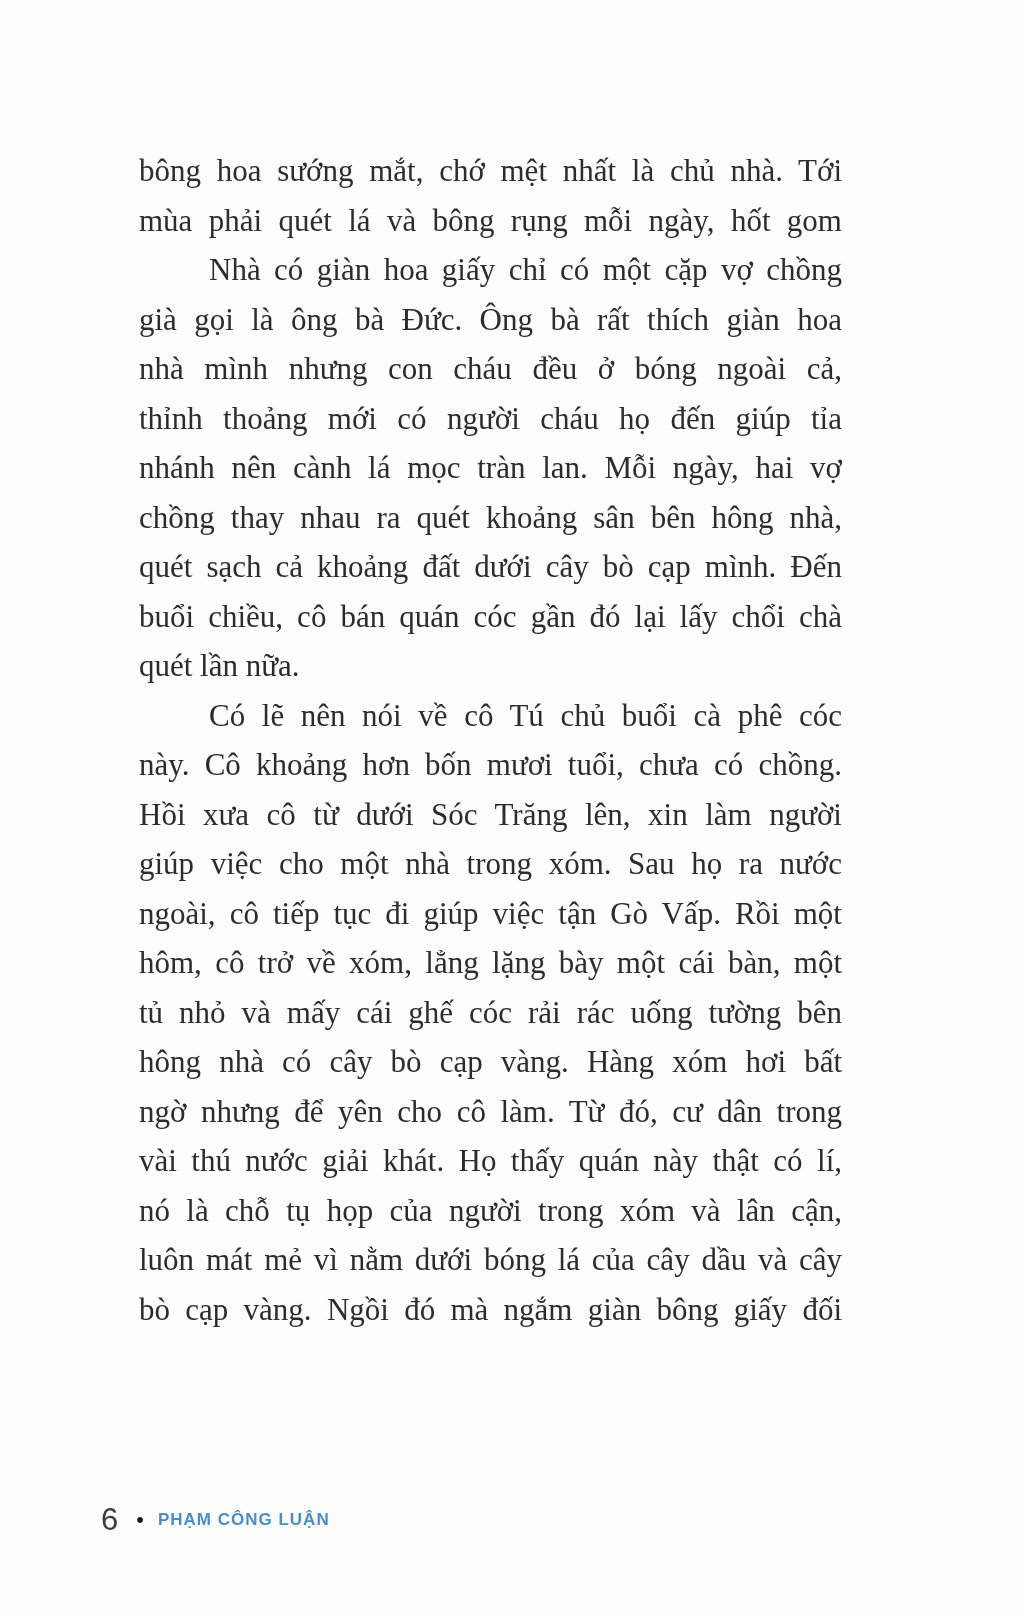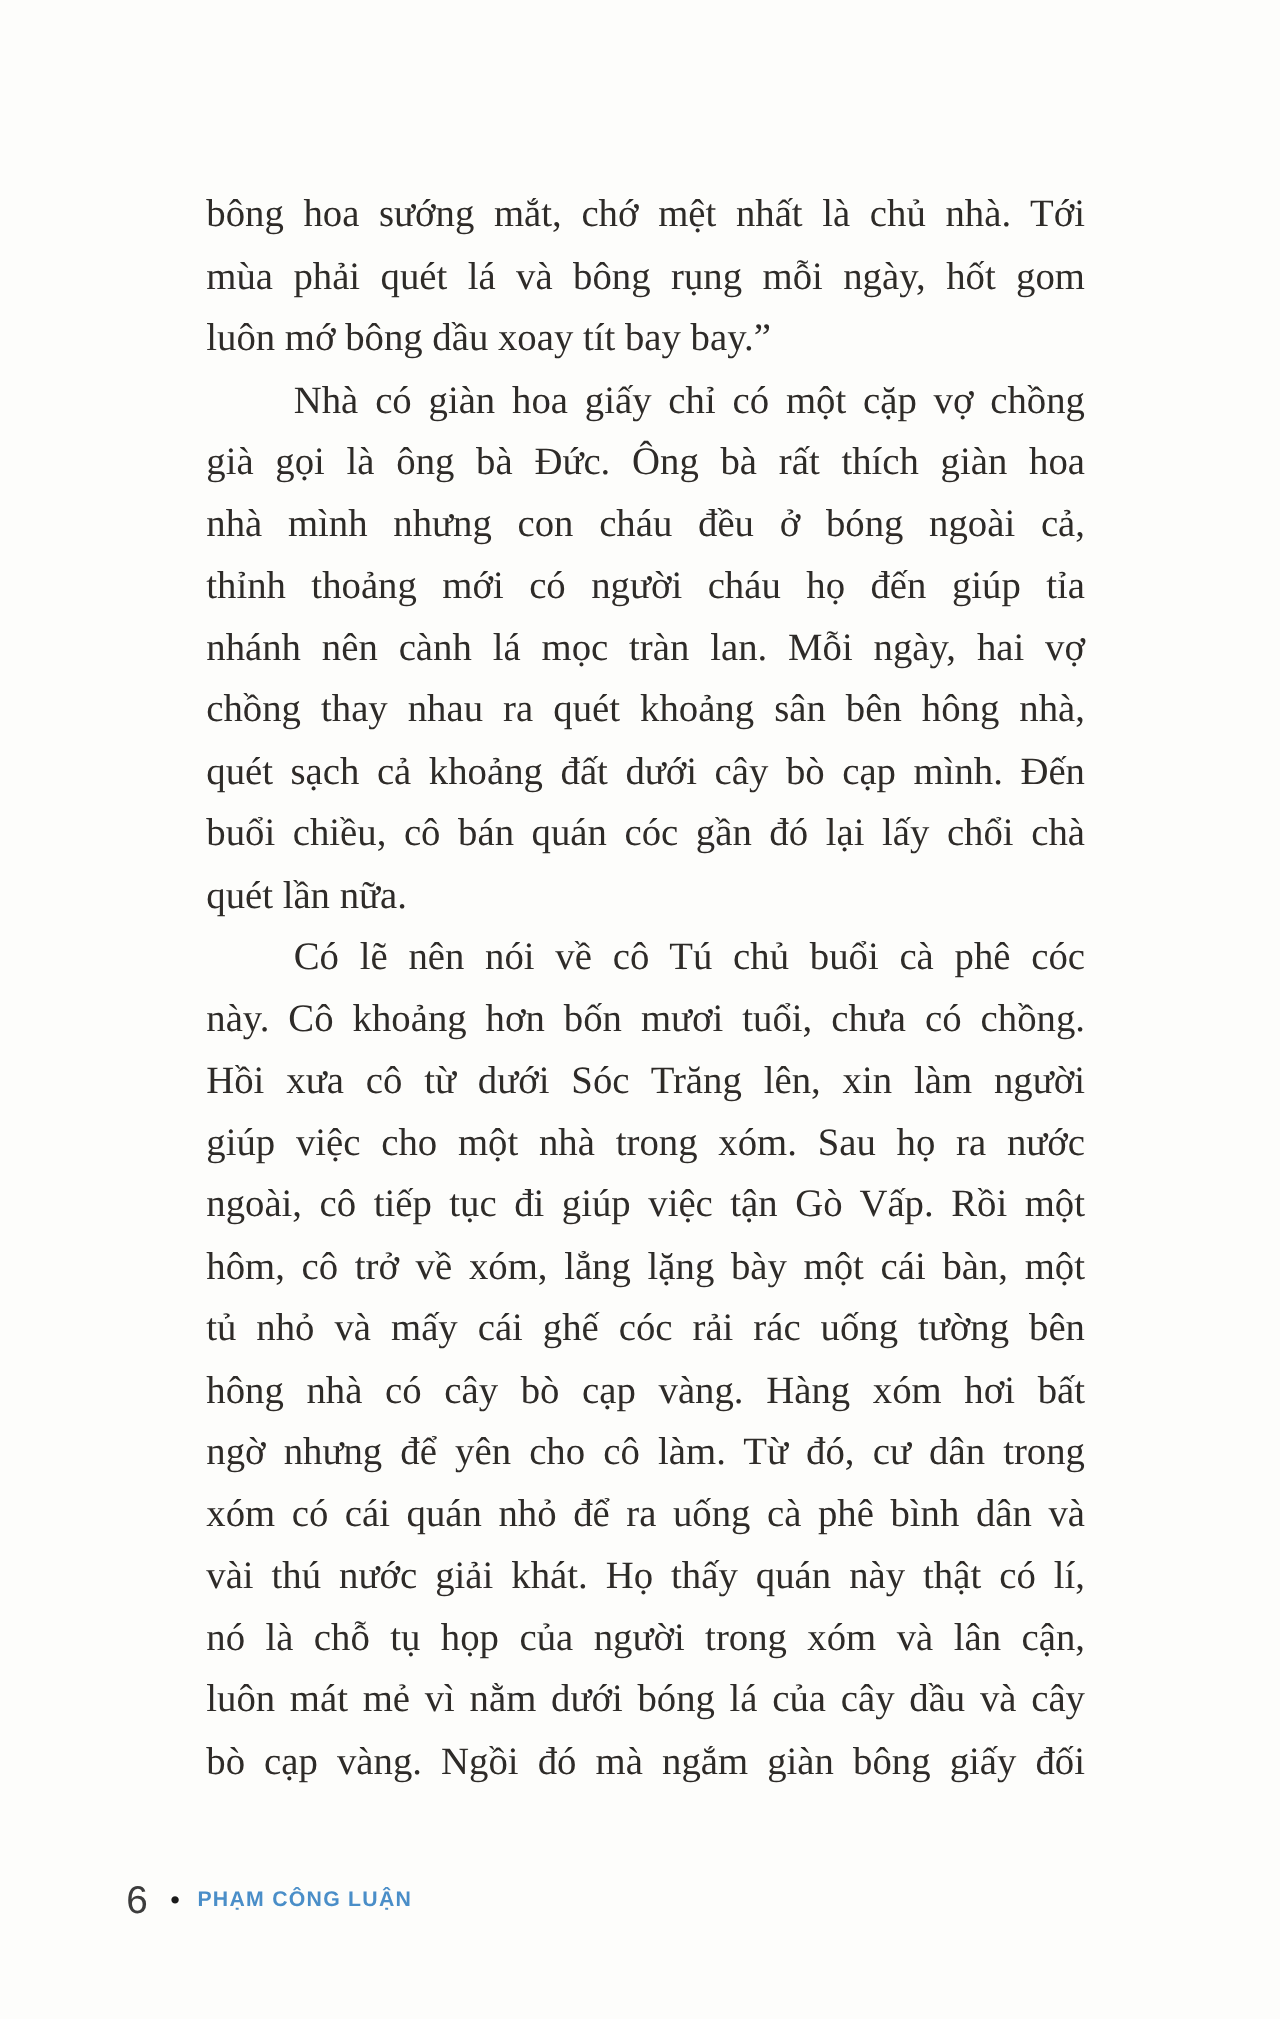--- a/index.html
+++ b/index.html
@@ -20,7 +20,7 @@
   }
   .body-text {
     position: absolute;
-    left: 165px;
+    left: 139px;
     top: 146px;
     width: 703px;
     color: var(--body-text, #2e2b28);

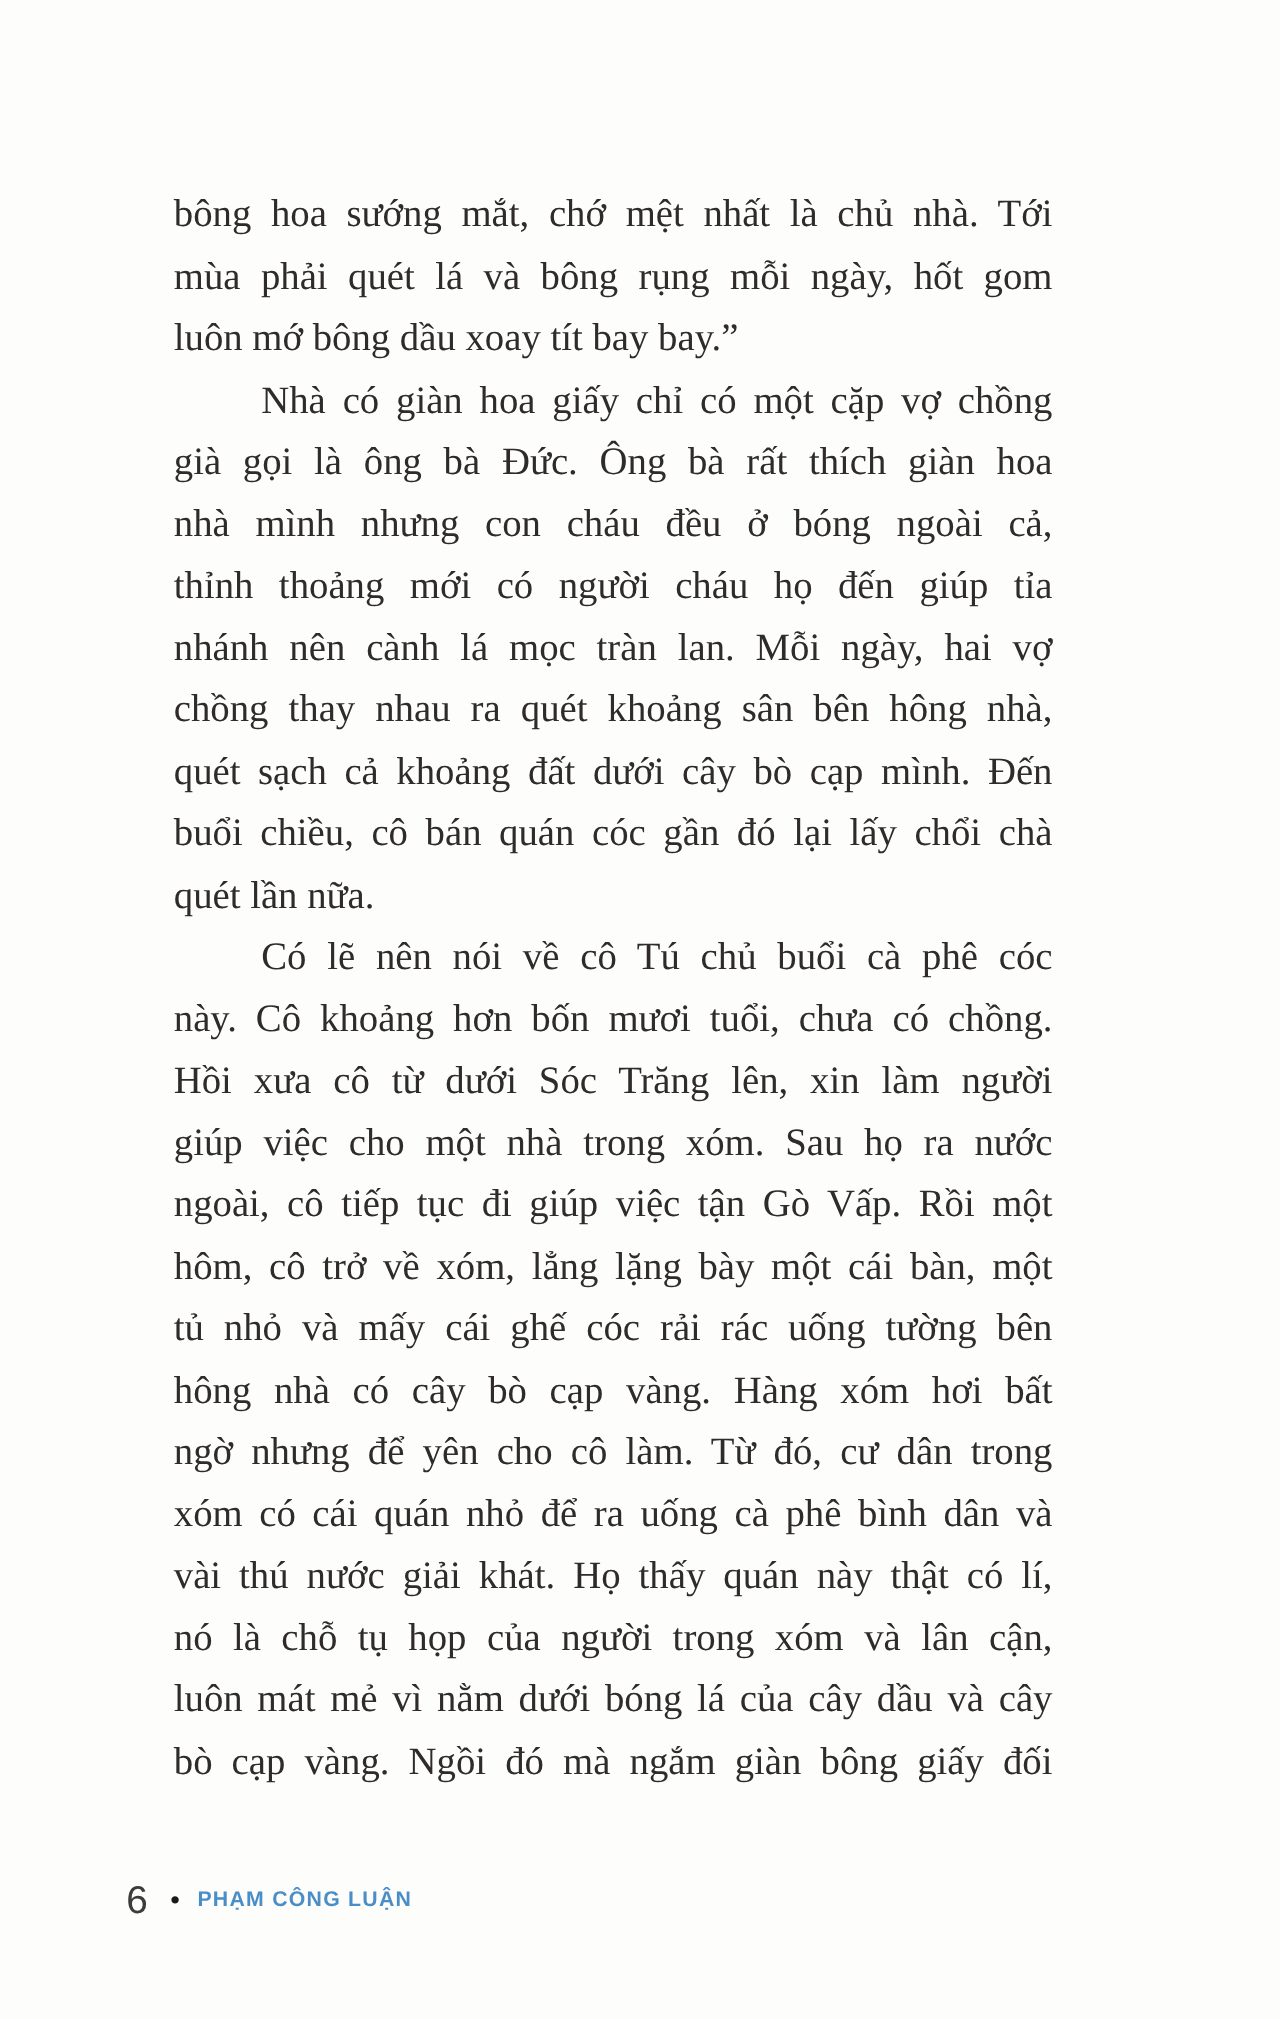--- a/index.html
+++ b/index.html
@@ -75,7 +75,6 @@
   <div class="body-text" id="body-text">
       <div class="line">bông hoa sướng mắt, chớ mệt nhất là chủ nhà. Tới</div>
       <div class="line">mùa phải quét lá và bông rụng mỗi ngày, hốt gom</div>
-      <div class="line para-end">luôn mớ bông dầu xoay tít bay bay.”</div>
       <div class="line indent">Nhà có giàn hoa giấy chỉ có một cặp vợ chồng</div>
       <div class="line">già gọi là ông bà Đức. Ông bà rất thích giàn hoa</div>
       <div class="line">nhà mình nhưng con cháu đều ở bóng ngoài cả,</div>

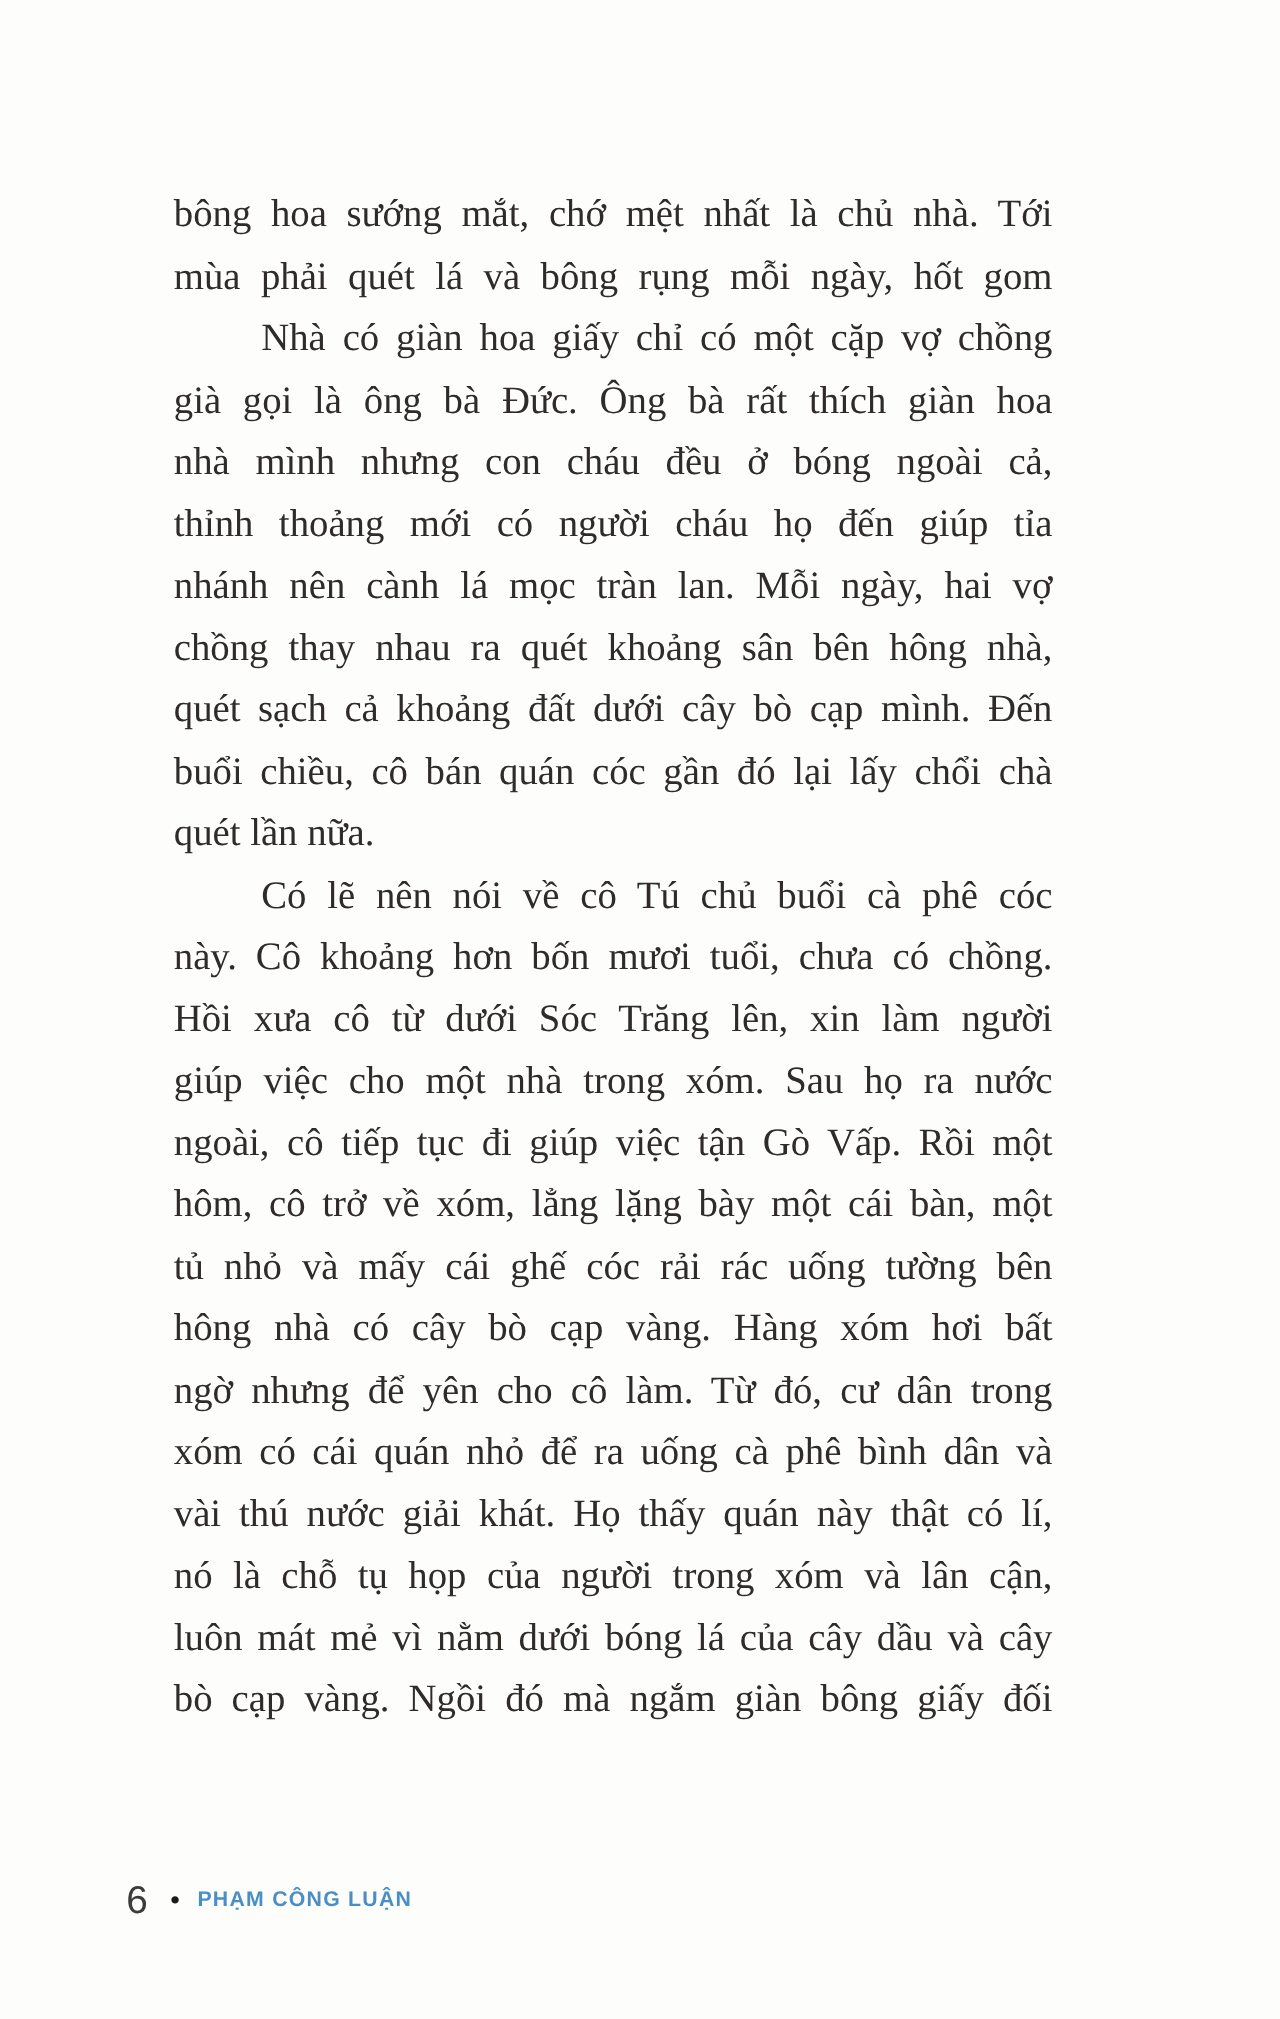--- a/index.html
+++ b/index.html
@@ -93,7 +93,6 @@
       <div class="line">tủ nhỏ và mấy cái ghế cóc rải rác uống tường bên</div>
       <div class="line">hông nhà có cây bò cạp vàng. Hàng xóm hơi bất</div>
       <div class="line">ngờ nhưng để yên cho cô làm. Từ đó, cư dân trong</div>
-      <div class="line">xóm có cái quán nhỏ để ra uống cà phê bình dân và</div>
       <div class="line">vài thú nước giải khát. Họ thấy quán này thật có lí,</div>
       <div class="line">nó là chỗ tụ họp của người trong xóm và lân cận,</div>
       <div class="line">luôn mát mẻ vì nằm dưới bóng lá của cây dầu và cây</div>

